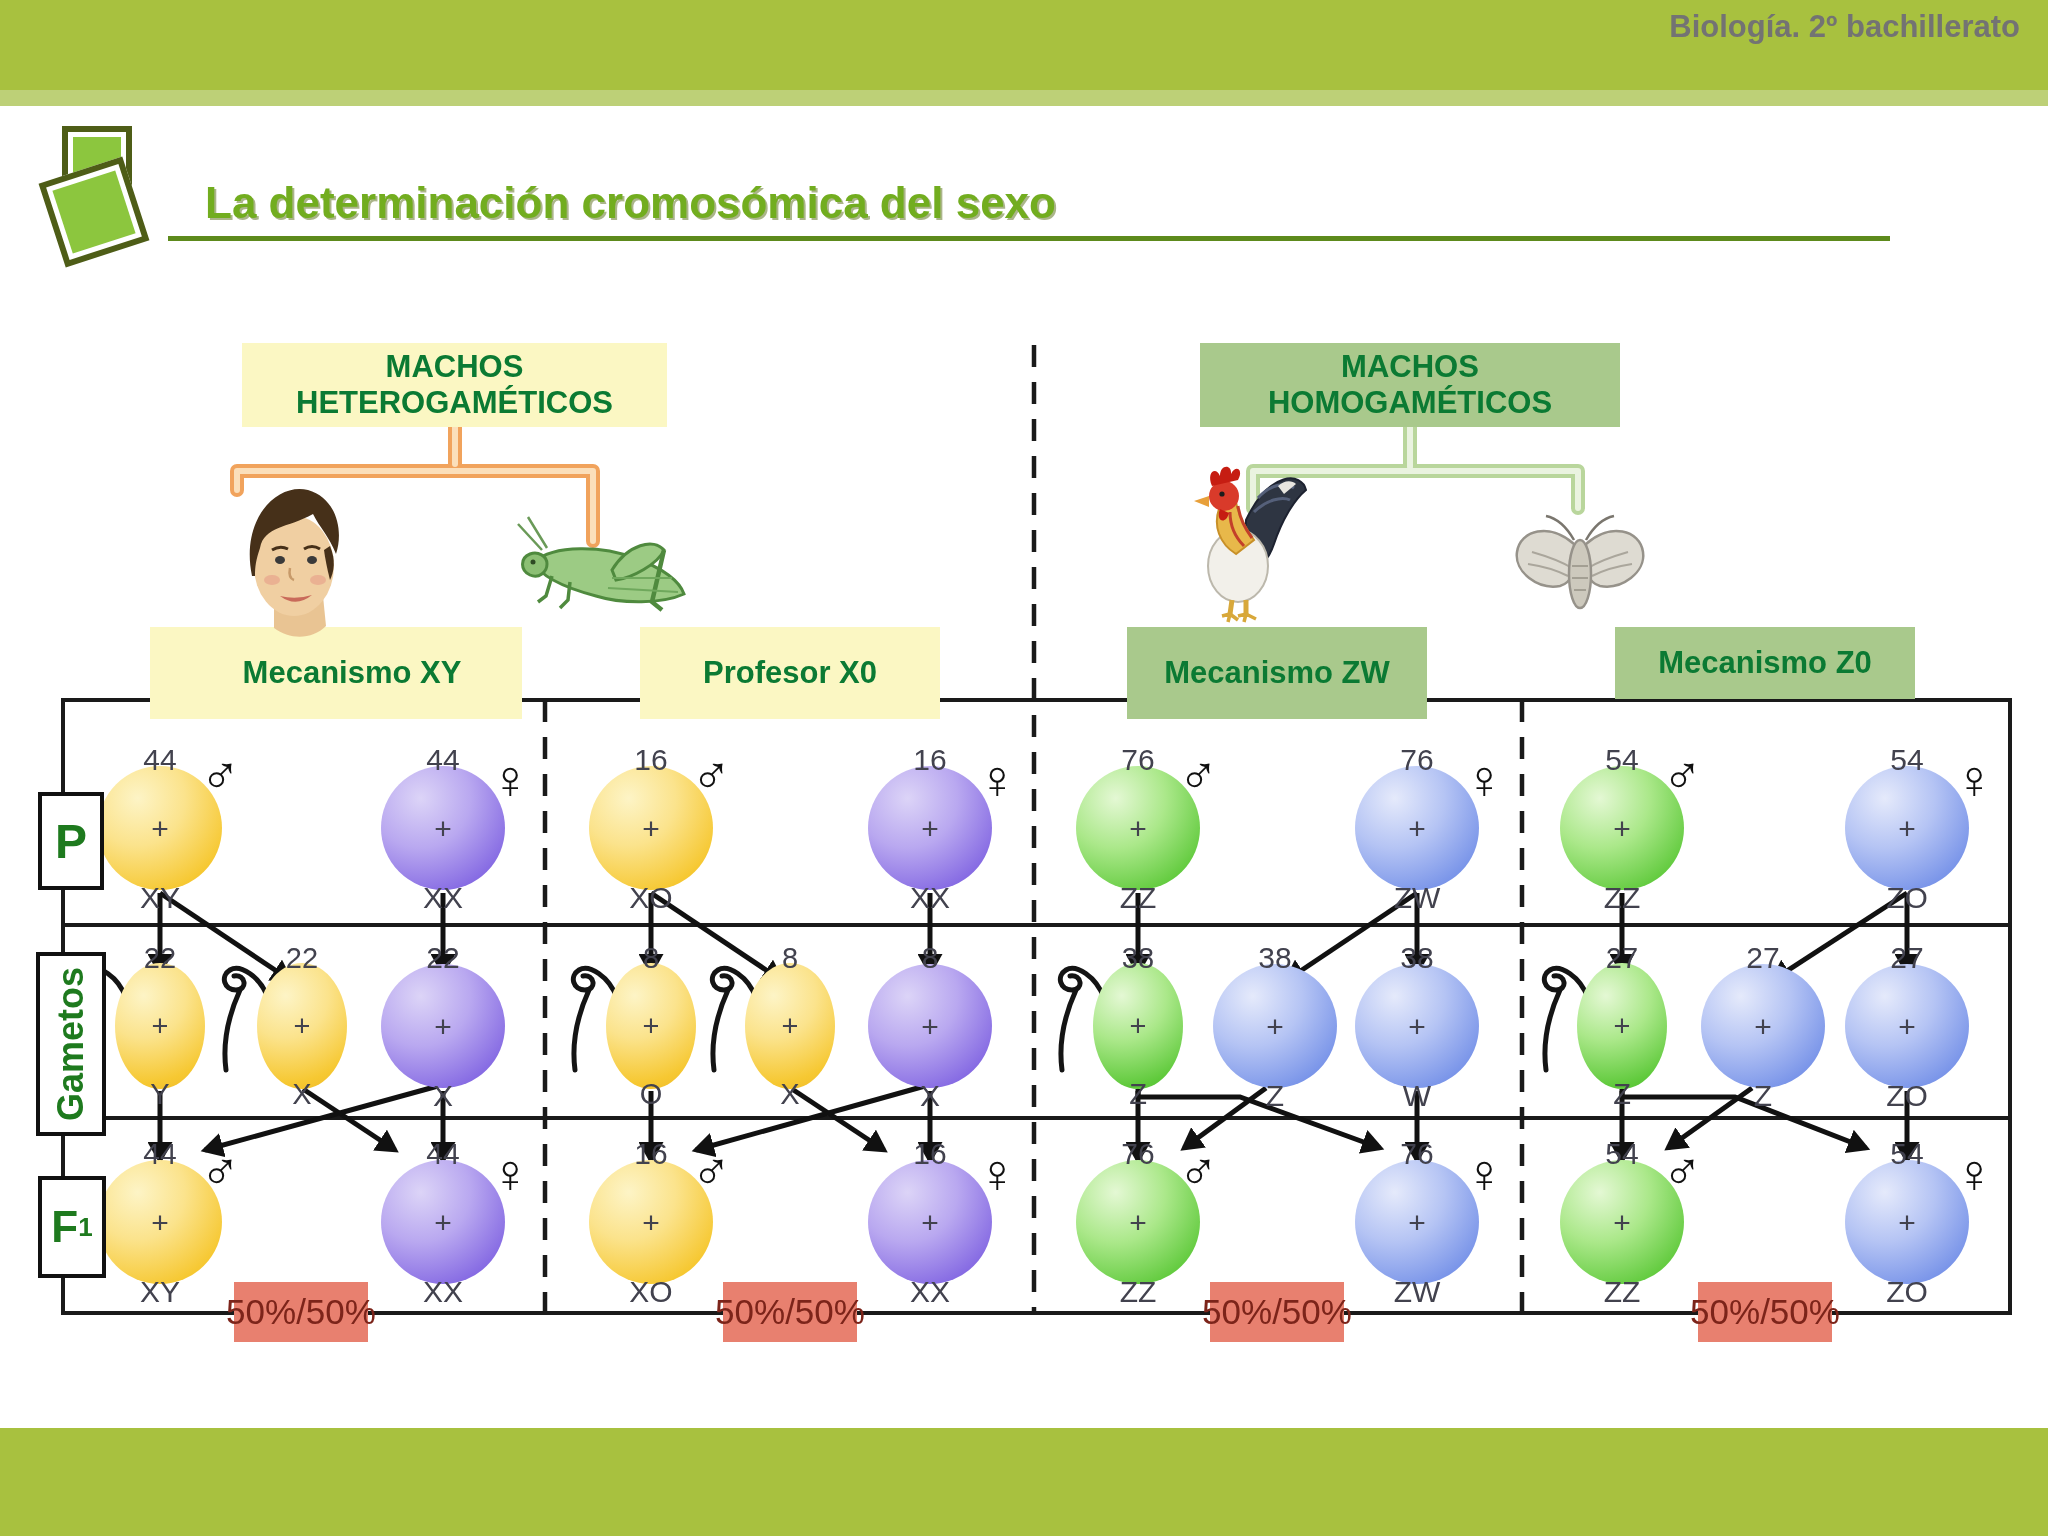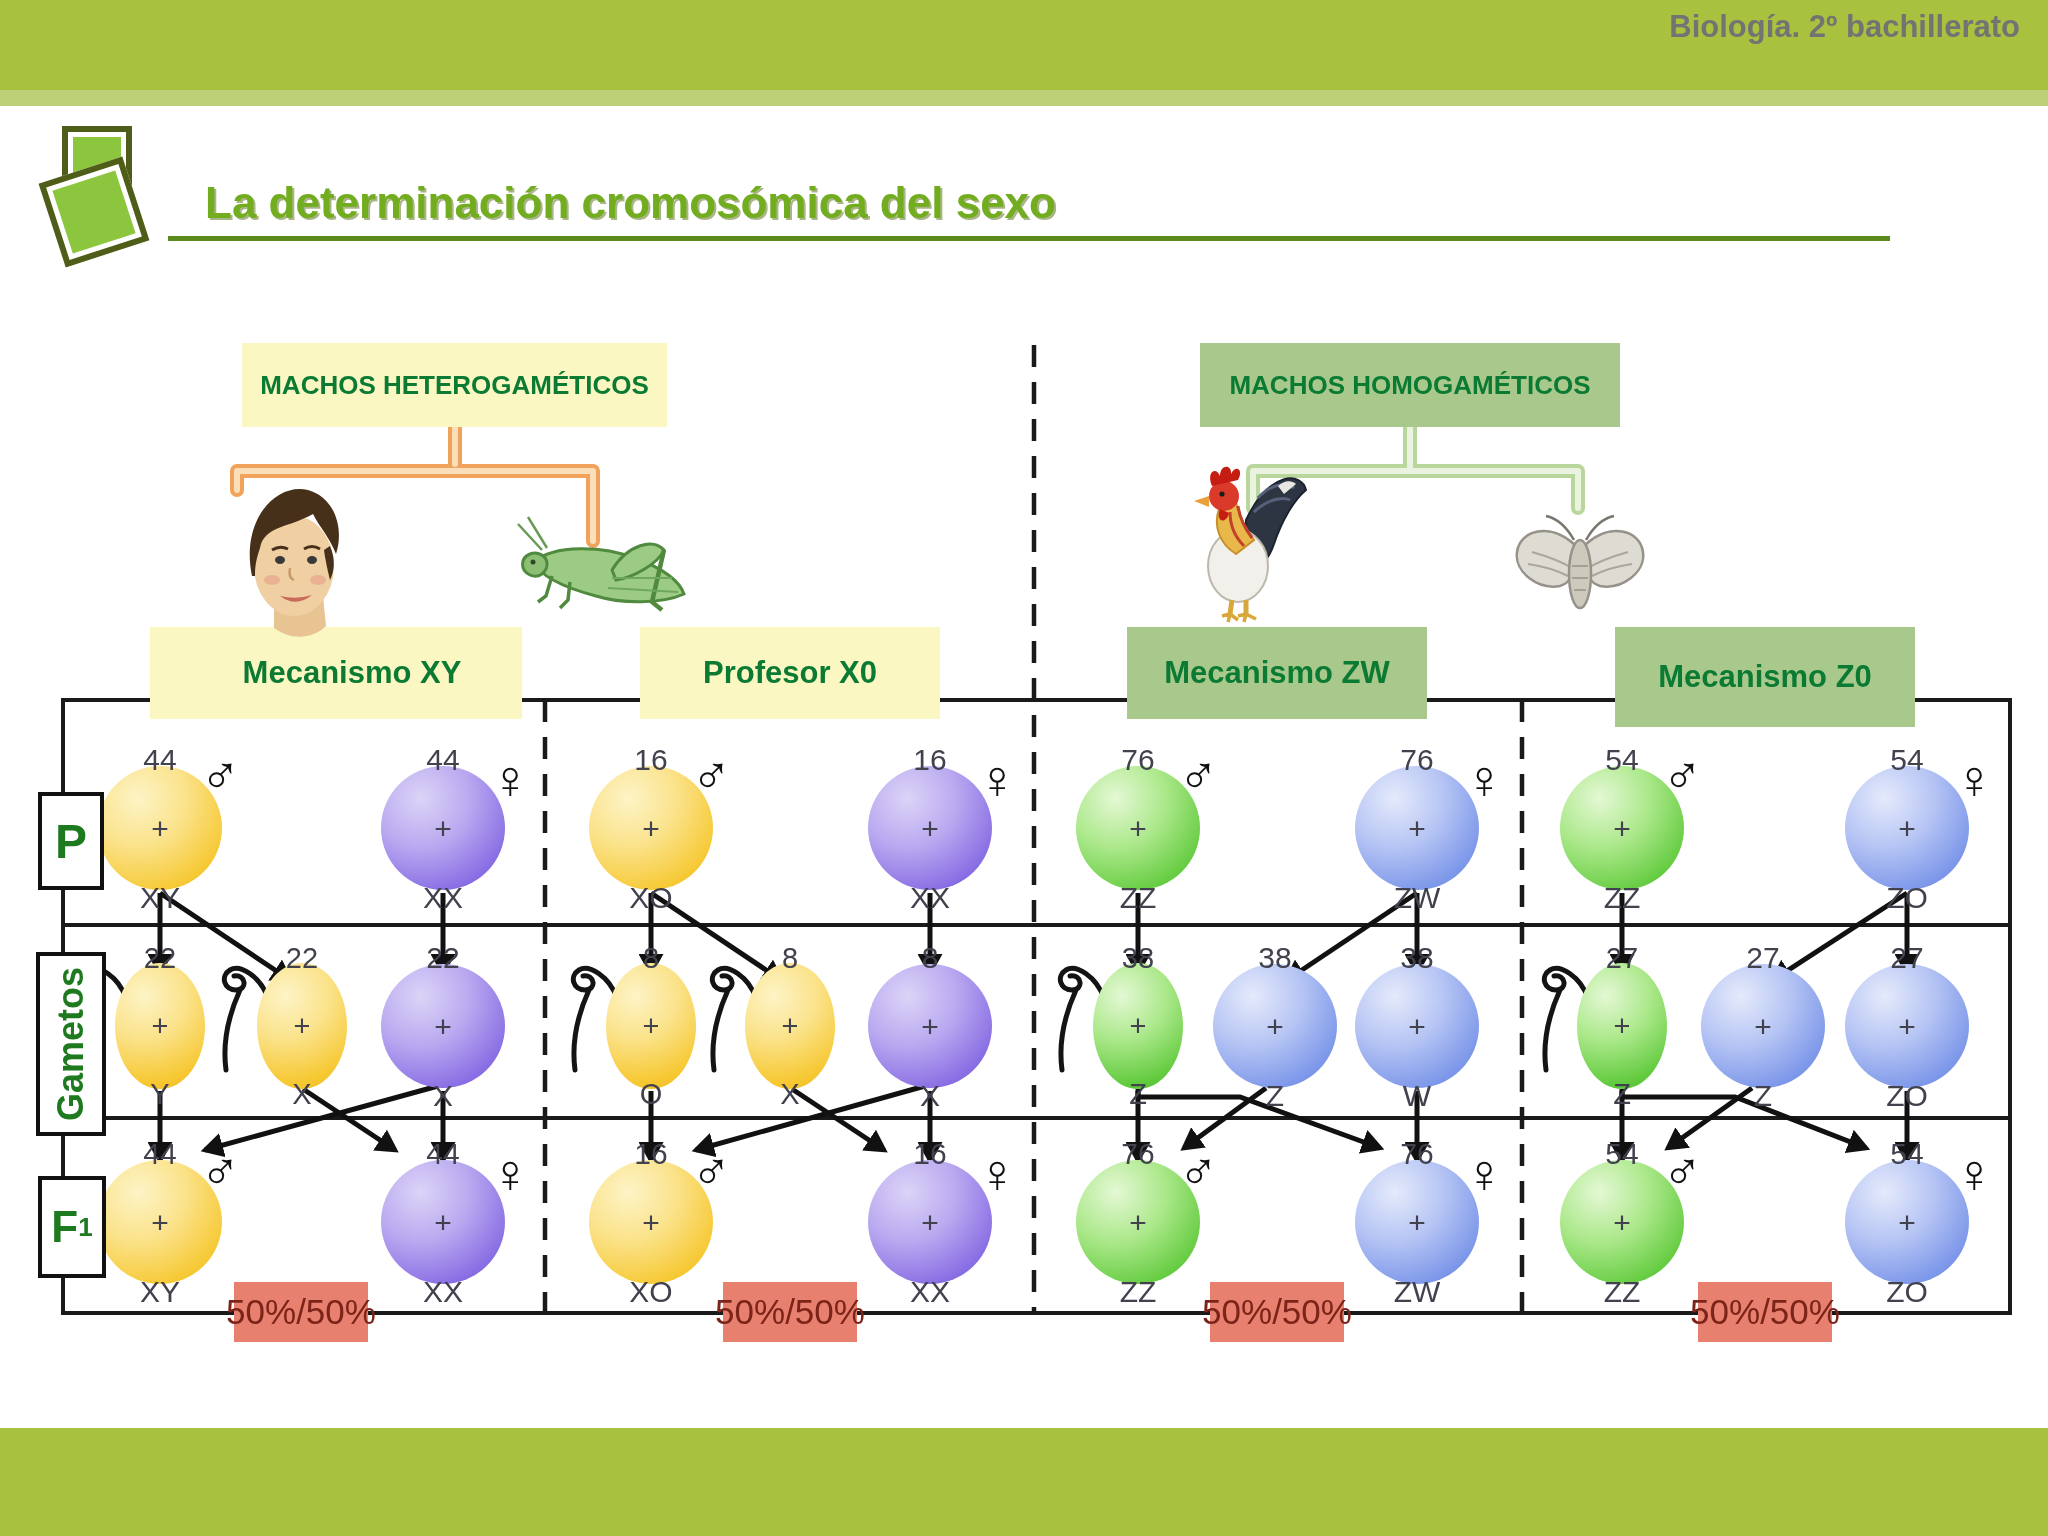--- a/index.html
+++ b/index.html
@@ -22,7 +22,7 @@
   .hd{display:flex;align-items:center;justify-content:center;text-align:center;font-weight:bold;color:#0b7a33;z-index:2;}
   .hd-yellow{background:#fbf7c3;}
   .hd-green{background:#a9c98c;}
-  .sect{font-size:26px;align-items:center;}
+  .sect{font-size:31px;align-items:center;}
   .mech{font-size:31px;}
   
   .rowlab{background:#fff;border:4px solid #111;display:flex;align-items:center;justify-content:center;color:#1e7a1e;font-weight:bold;z-index:5;}

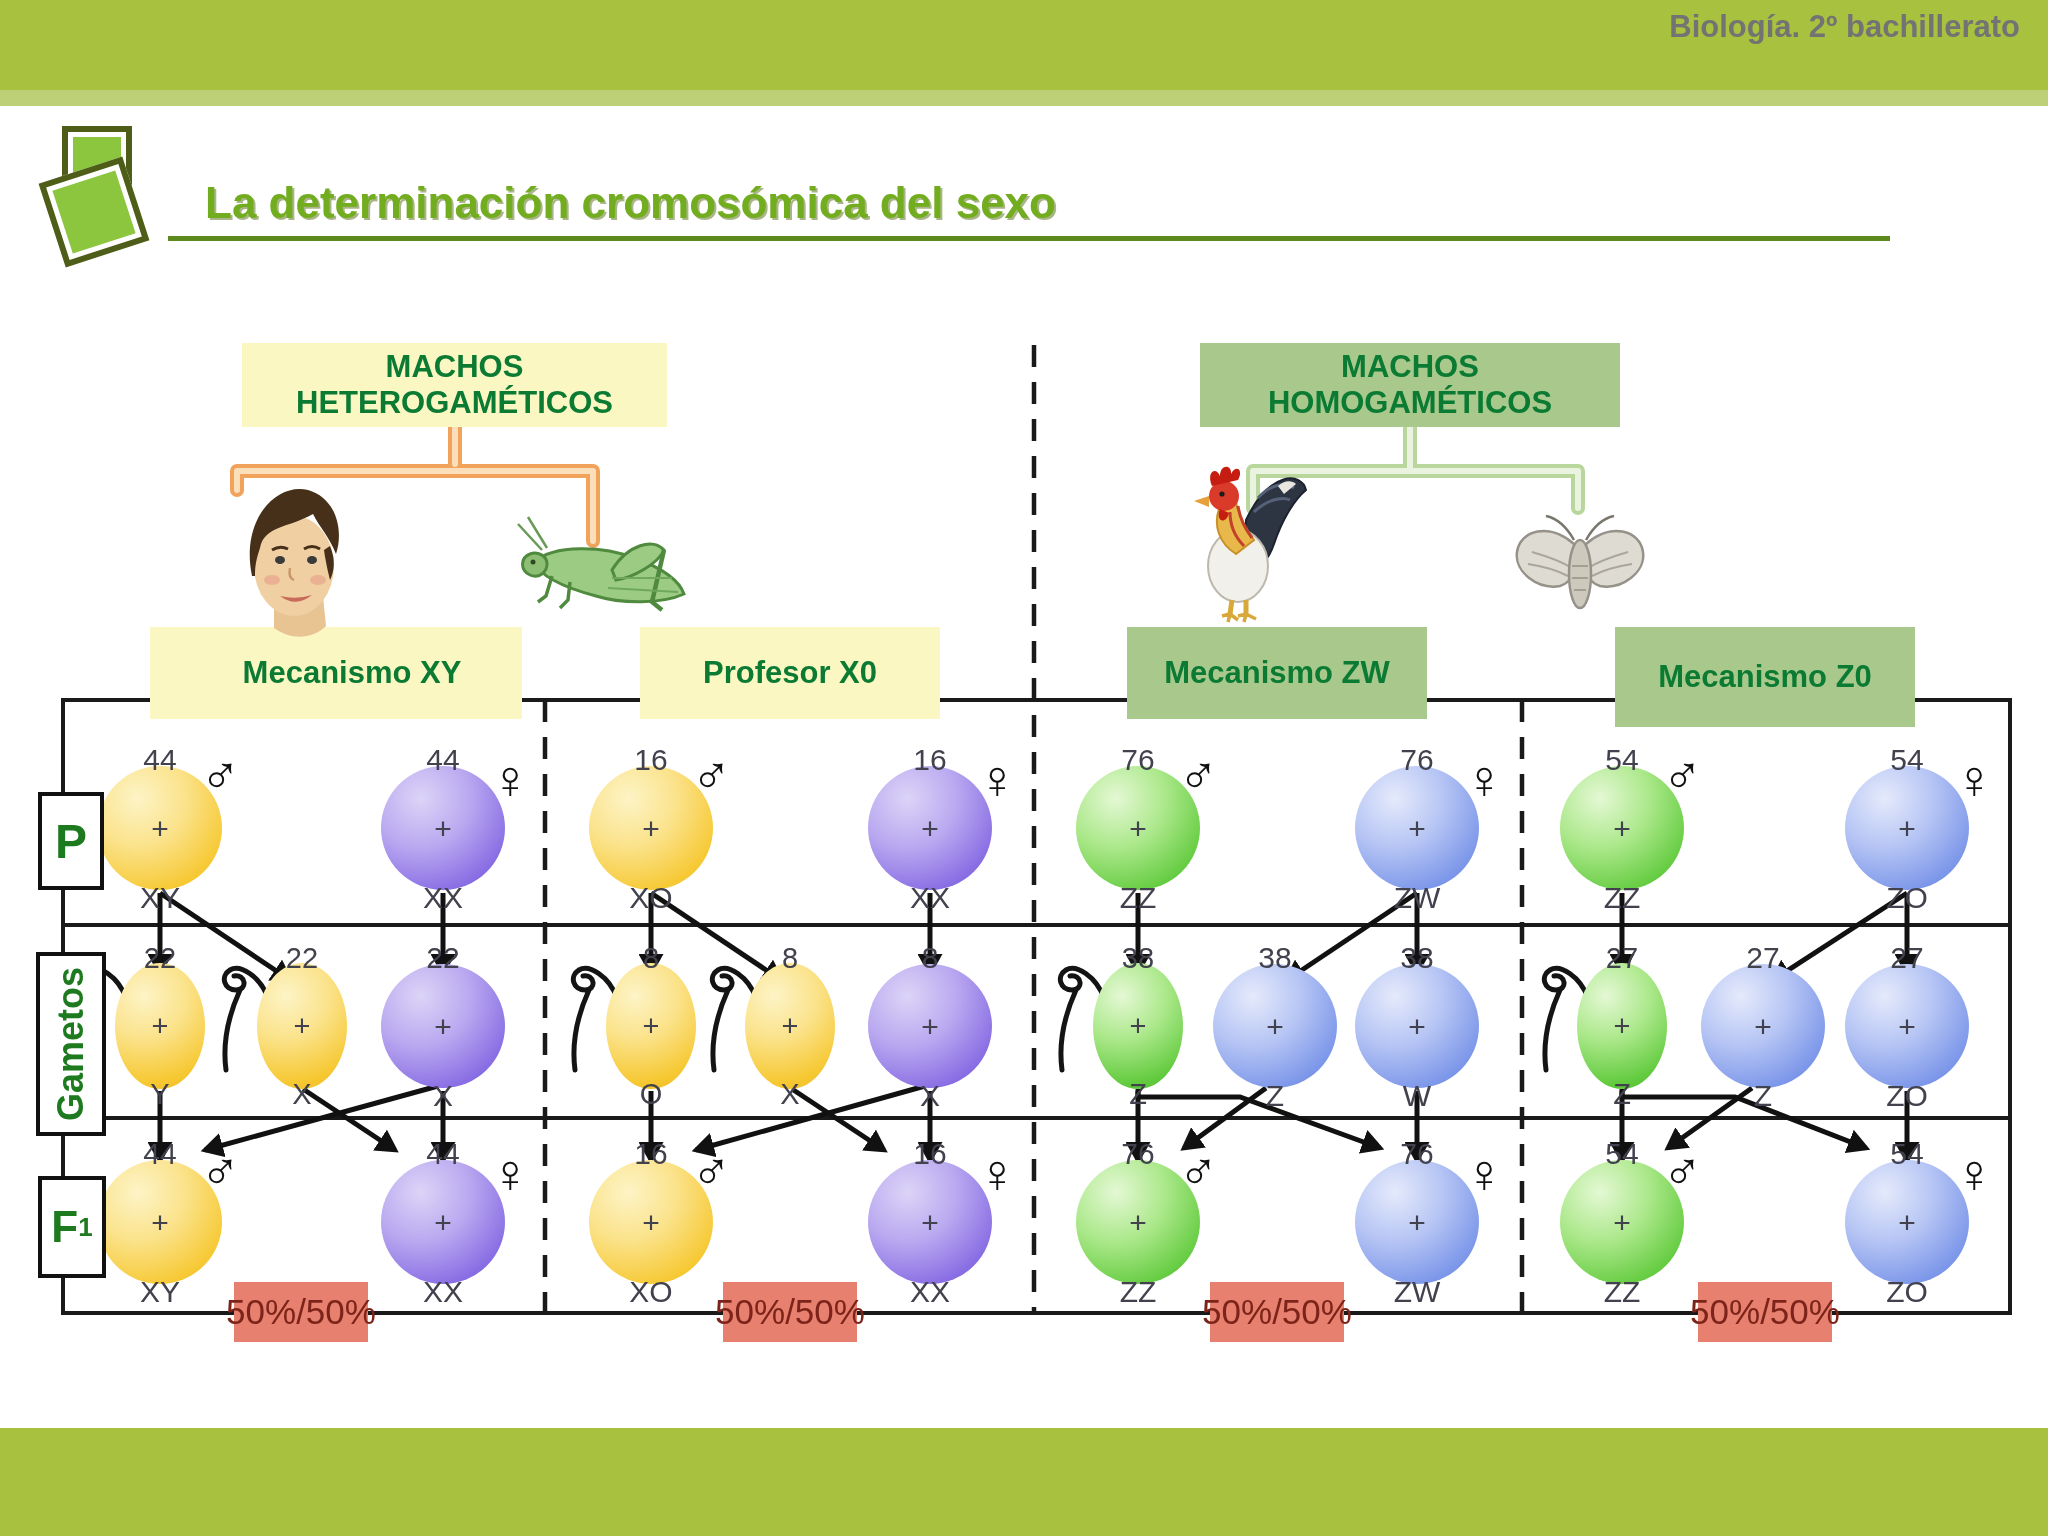--- a/index.html
+++ b/index.html
@@ -83,7 +83,7 @@
 <div class="abs hd hd-green mech" style="left:1127px;top:627px;width:300px;height:92px;">
   <span>Mecanismo ZW</span>
 </div>
-<div class="abs hd hd-green mech" style="left:1615px;top:627px;width:300px;height:100px;">
+<div class="abs hd hd-green mech" style="left:1615px;top:627px;width:300px;height:72px;">
   <span>Mecanismo Z0</span>
 </div>
 

